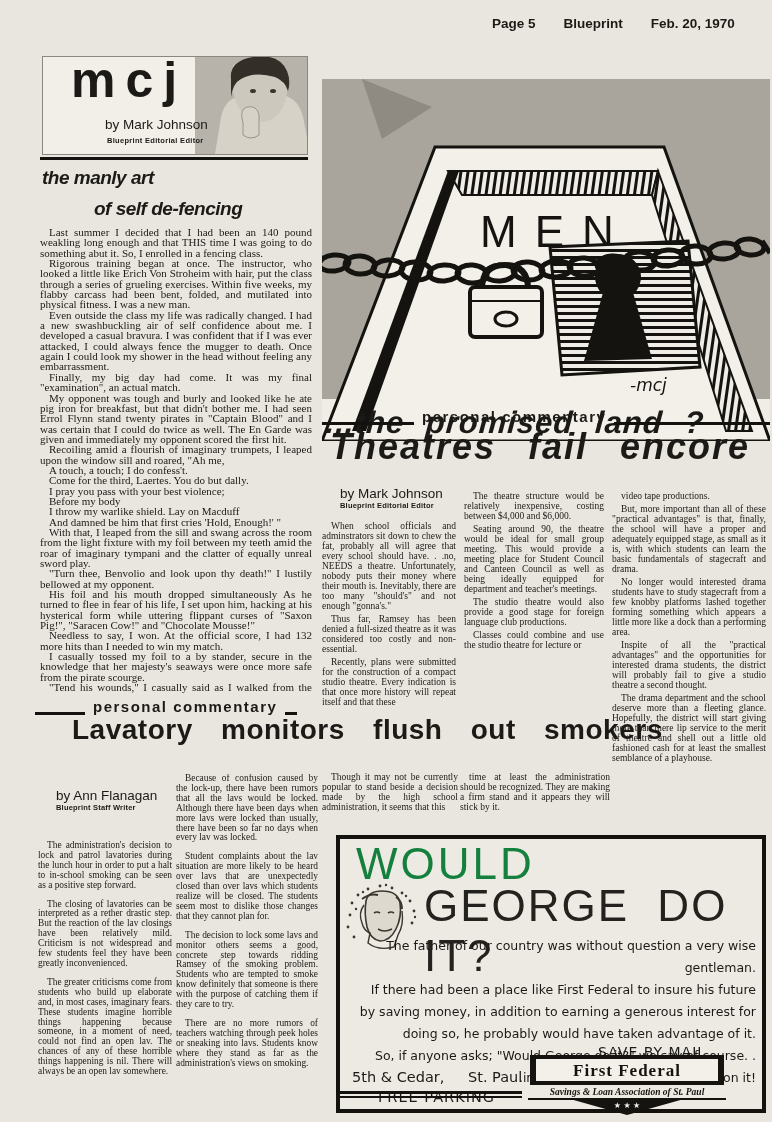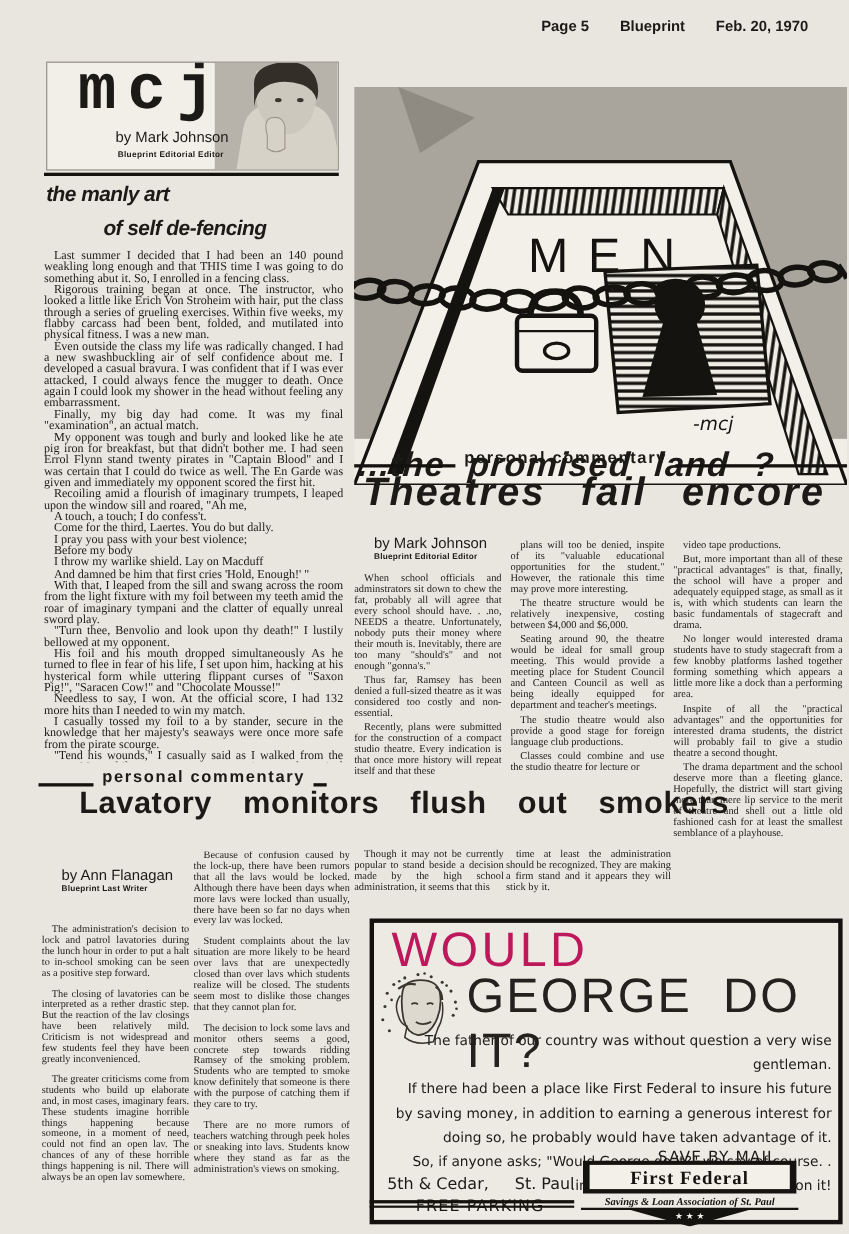--- a/index.html
+++ b/index.html
@@ -15,8 +15,8 @@
   
   .mcj-box { position:absolute; left:42px; top:56px; width:266px; height:99px;
     background:#f1efe8; border:1px solid #8a877f; overflow:hidden; }
-  .mcj-logo { position:absolute; left:28px; top:-6px; font-family:Liberation Mono, monospace;
-    font-weight:bold; font-size:58px; letter-spacing:10px; }
+  .mcj-logo { position:absolute; left:28px; top:-6px; font-family:Liberation Sans, sans-serif;
+    font-weight:bold; font-size:50px; letter-spacing:10px; }
   .mcj-byline { position:absolute; left:62px; top:60px; font-family:"Liberation Sans", sans-serif;
     font-size:13.5px; }
   .mcj-byline-title { position:absolute; left:64px; top:79px; font-family:"Liberation Sans", sans-serif;

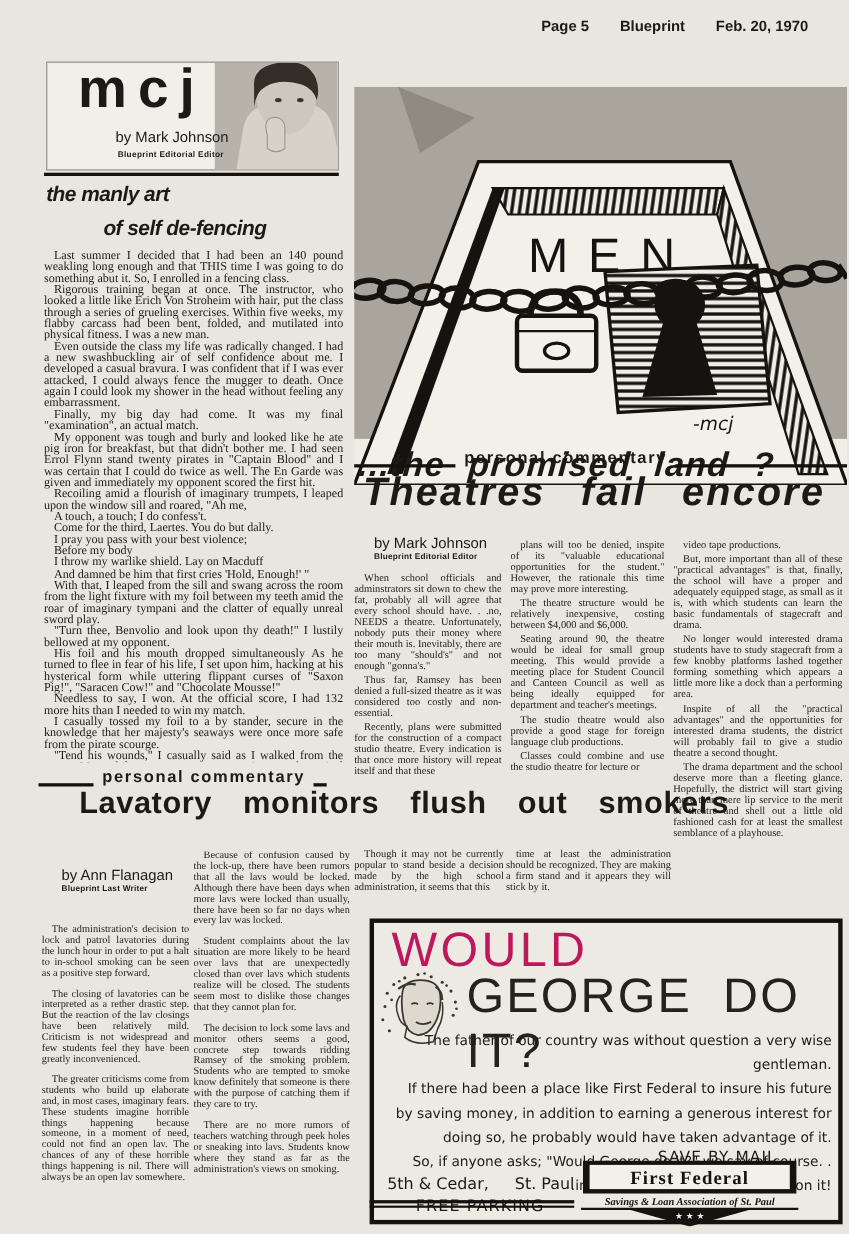--- a/index.html
+++ b/index.html
@@ -220,7 +220,6 @@
       <p class="para">Recently, plans were submitted for the construction of a compact studio theatre. Every indication is that once more history will repeat itself and that these</p>
     </div>
   <div class="col col-t2 article-body">
-      <p class="para">plans will too be denied, inspite of its "valuable educational opportunities for the student." However, the rationale this time may prove more interesting.</p>
       <p class="para">The theatre structure would be relatively inexpensive, costing between $4,000 and $6,000.</p>
       <p class="para">Seating around 90, the theatre would be ideal for small group meeting. This would provide a meeting place for Student Council and Canteen Council as well as being ideally equipped for department and teacher's meetings.</p>
       <p class="para">The studio theatre would also provide a good stage for foreign language club productions.</p>

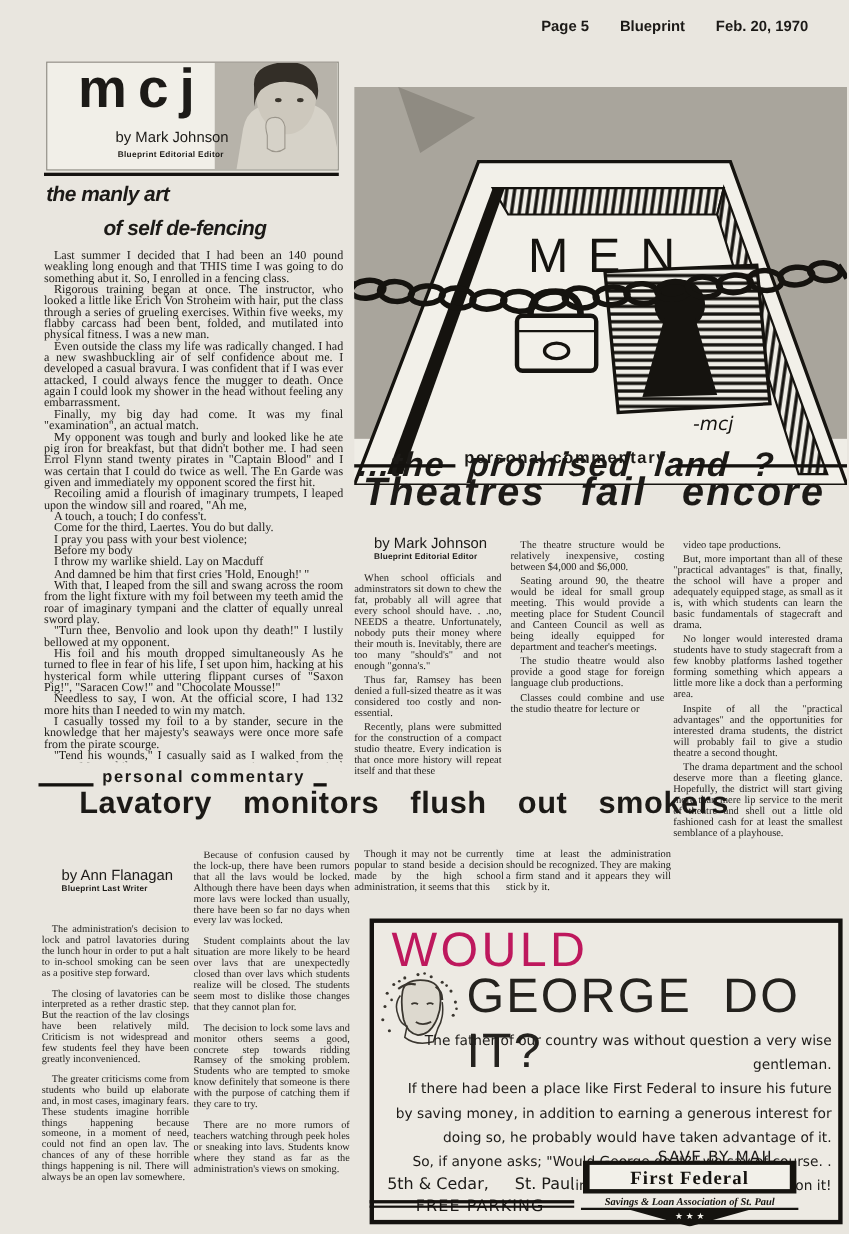--- a/index.html
+++ b/index.html
@@ -241,7 +241,7 @@
   <div class="lavatory-headline">Lavatory monitors flush out smokers</div>
   <div class="byline byline-lavatory">
     <div class="name">by Ann Flanagan</div>
-    <div class="title">Blueprint Last Writer</div>
+    <div class="title">Blueprint Staff Writer</div>
   </div>
   <div class="col col-l1 article-body">
       <p class="para">The administration's decision to lock and patrol lavatories during the lunch hour in order to put a halt to in-school smoking can be seen as a positive step forward.</p>

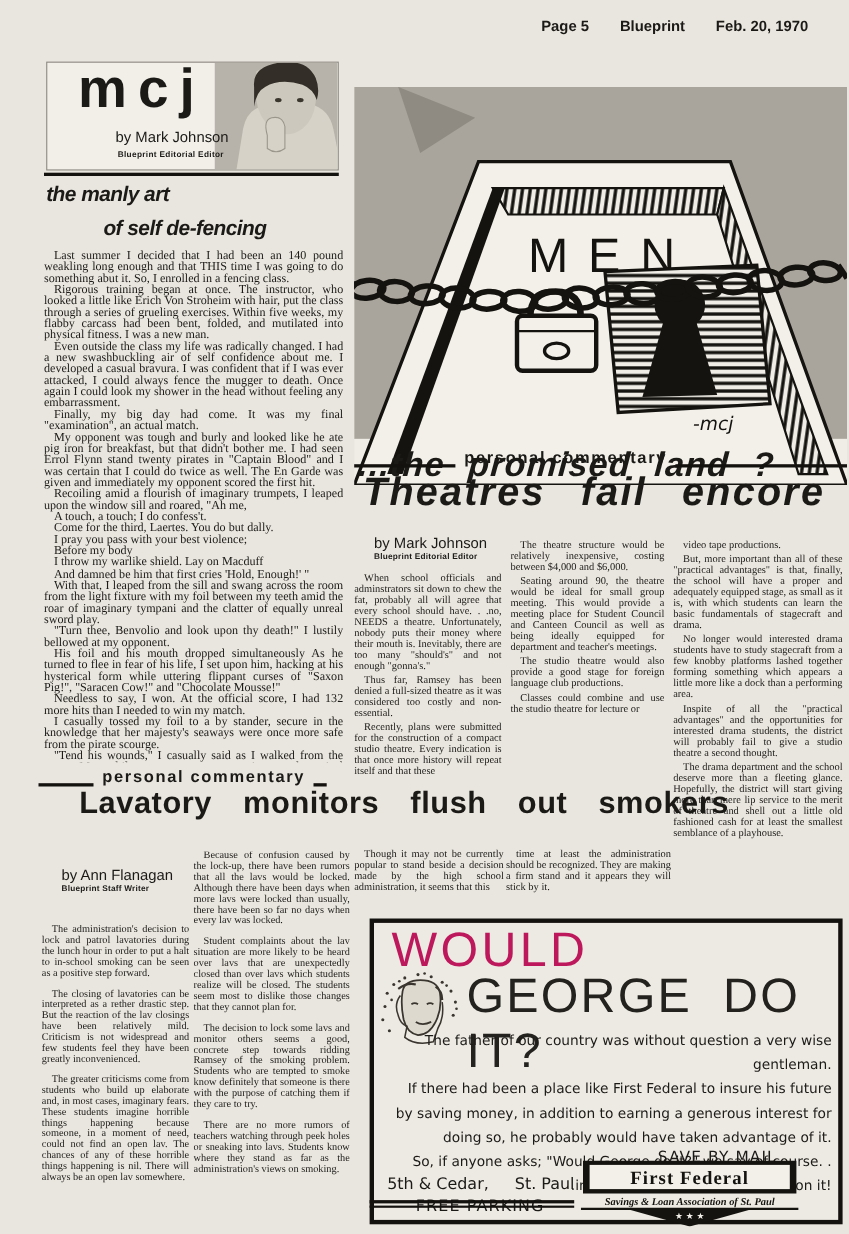--- a/index.html
+++ b/index.html
@@ -73,7 +73,7 @@
   .ad-box { position:absolute; left:336px; top:835px; width:430px; height:278px;
     border:4px solid #14120f; background:#edeae3; }
   .ad-would { position:absolute; left:16px; top:0px; font-family:"Liberation Sans", sans-serif;
-    font-size:44px; letter-spacing:3px; color:#be185d; }
+    font-size:44px; letter-spacing:3px; color:#15803d; }
   .ad-george { position:absolute; left:84px; top:42px; font-family:"Liberation Sans", sans-serif;
     font-size:44px; letter-spacing:2px; word-spacing:14px; color:#24221e; }
   .george-head { position:absolute; left:4px; top:44px; }

